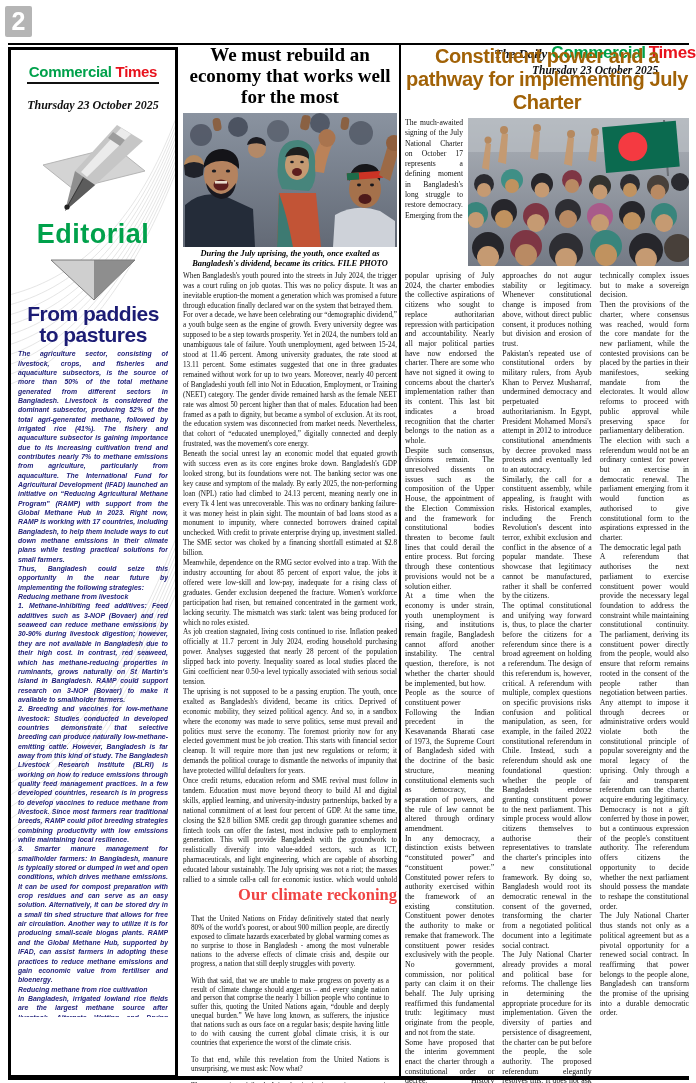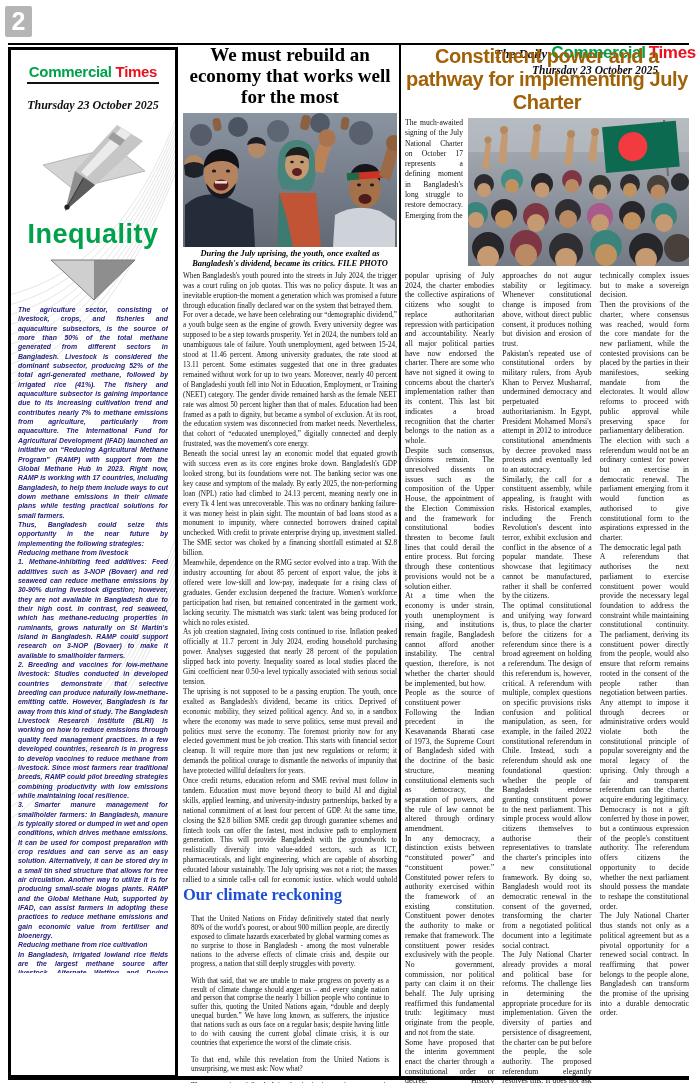--- a/index.html
+++ b/index.html
@@ -113,7 +113,7 @@
         <circle cx="40" cy="88" r="2.6" fill="#222"></circle>
       </svg>
 
-      <div class="ed-label">Inequality</div>
+      <div class="ed-label">Editorial</div>
 
       <svg class="ed-triangle" width="86" height="44" viewBox="0 0 86 44">
         <polygon points="1,2 44,2 44,42" fill="#cfcfcf"></polygon>

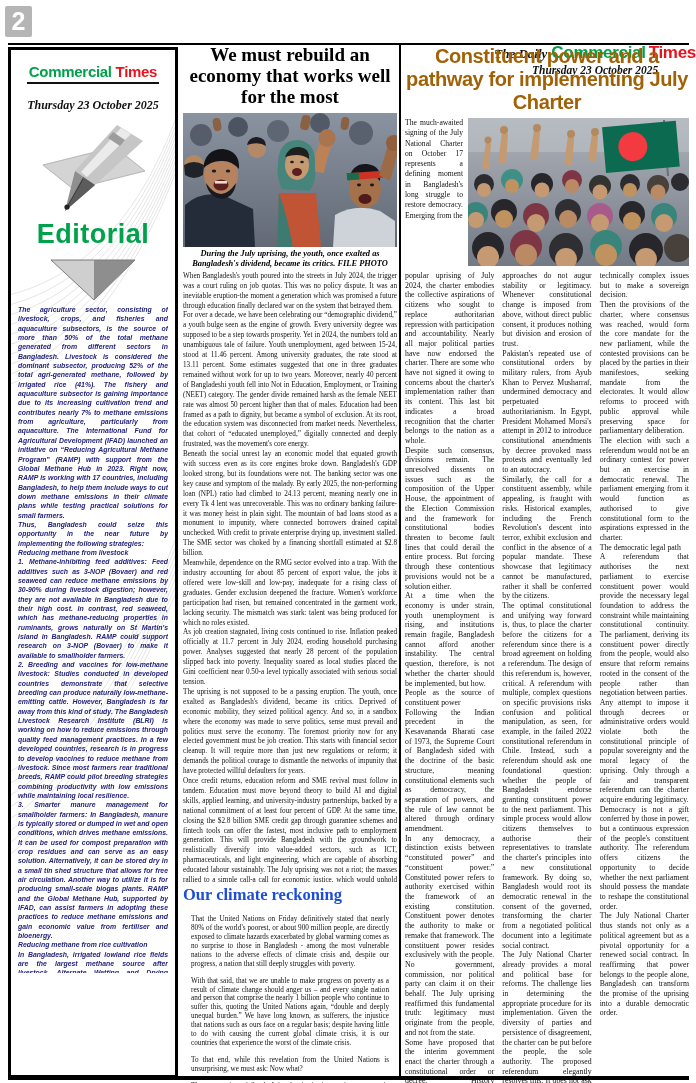--- a/index.html
+++ b/index.html
@@ -121,6 +121,7 @@
         <polygon points="1,2 85,2 44,42" fill="none" stroke="#7c7c7c" stroke-width="1"></polygon>
       </svg>
 
+      <h2 class="ed-headline">From paddies to pastures</h2>
       <div class="ed-body">
           <p>The agriculture sector, consisting of livestock, crops, and fisheries and aquaculture subsectors, is the source of more than 50% of the total methane generated from different sectors in Bangladesh. Livestock is considered the dominant subsector, producing 52% of the total agri-generated methane, followed by irrigated rice (41%). The fishery and aquaculture subsector is gaining importance due to its increasing cultivation trend and contributes nearly 7% to methane emissions from agriculture, particularly from aquaculture. The International Fund for Agricultural Development (IFAD) launched an initiative on “Reducing Agricultural Methane Program” (RAMP) with support from the Global Methane Hub in 2023. Right now, RAMP is working with 17 countries, including Bangladesh, to help them include ways to cut down methane emissions in their climate plans while testing practical solutions for small farmers.</p>
           <p>Thus, Bangladesh could seize this opportunity in the near future by implementing the following strategies:</p>

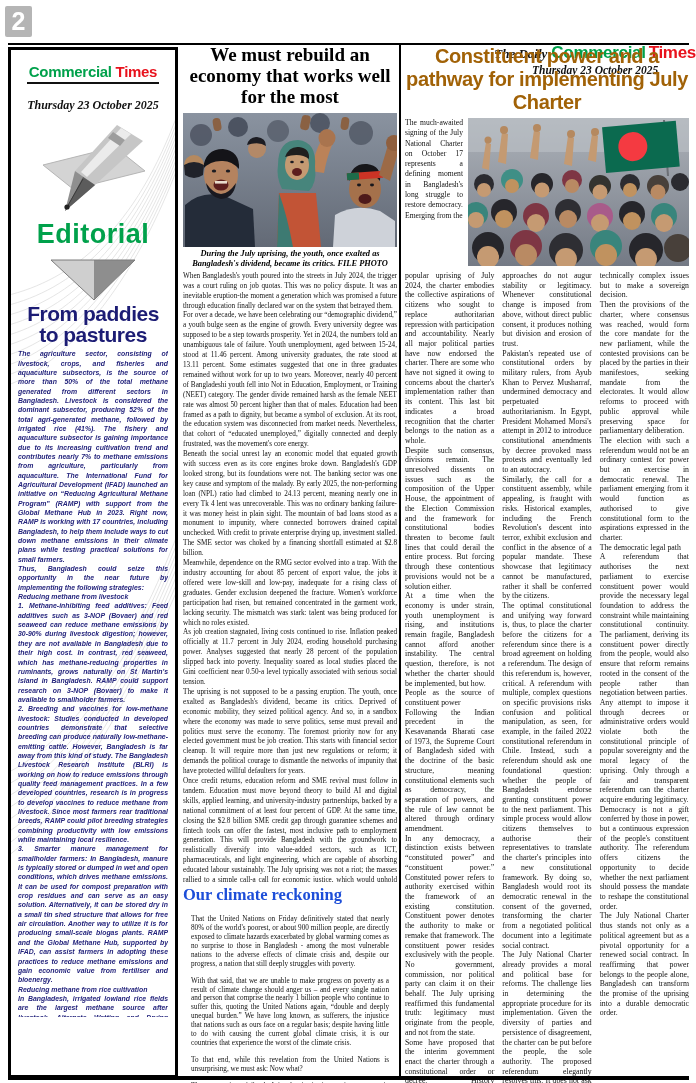--- a/index.html
+++ b/index.html
@@ -44,7 +44,7 @@
   .caption{margin:2px 0 3px 0;text-align:center;font:italic bold 8.4px/1.2 "Liberation Serif", serif;color:#000;}
   .mid-body{font:7.2px/9.9px "Liberation Serif", serif;text-align:justify;height:610px;overflow:hidden;}
   .mid-body p{margin:0;}
-  .climate-headline{margin:3px 0 2px 0;text-align:left;font:bold 16.5px "Liberation Serif", serif;color:#1d4ed8;}
+  .climate-headline{margin:3px 0 2px 0;text-align:right;font:bold 16.5px "Liberation Serif", serif;color:#ef4444;}
   .climate-body{font:7.2px/8.95px "Liberation Serif", serif;text-align:justify;height:204px;overflow:hidden;}
   .climate-body p{margin:8px;}
 

